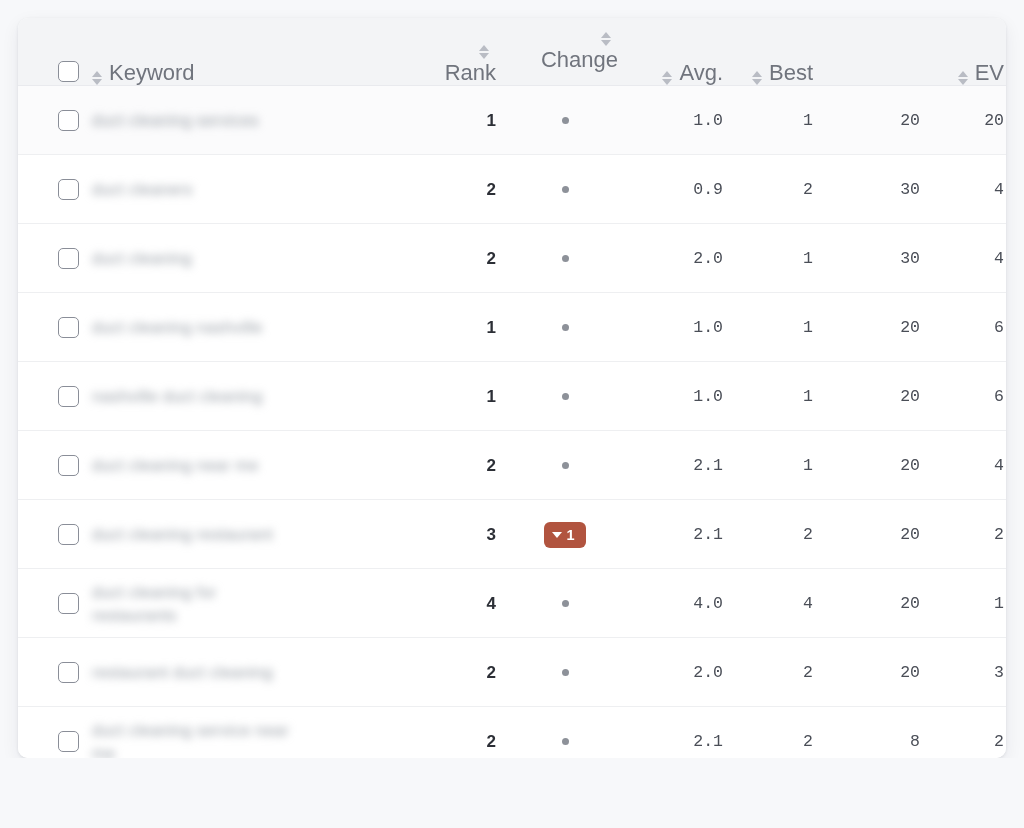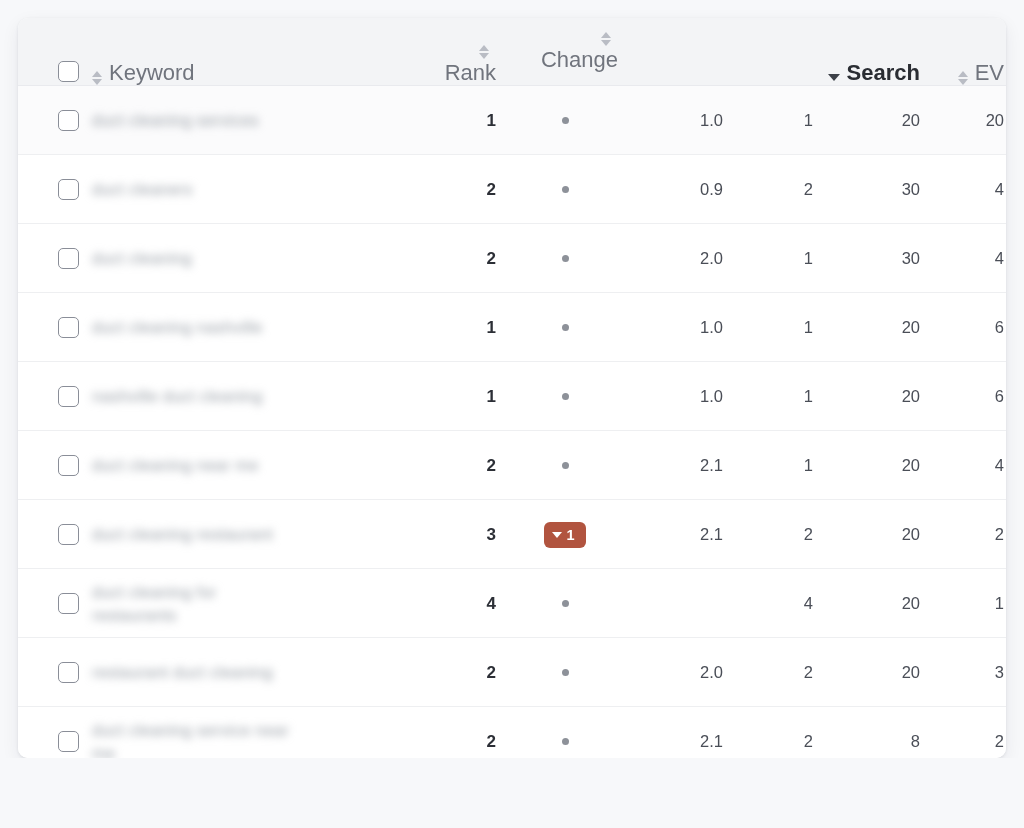--- a/index.html
+++ b/index.html
@@ -256,6 +256,10 @@
       <span>Change</span>
     </div>
 
+    <div class="hdr-cell" style="left:600px;width:105px;justify-content:flex-end;">
+      <span class="sort-ico"></span>
+      <span>Avg.</span>
+    </div>
 
 
     <div class="hdr-cell active" style="left:795px;width:107px;justify-content:flex-end;">

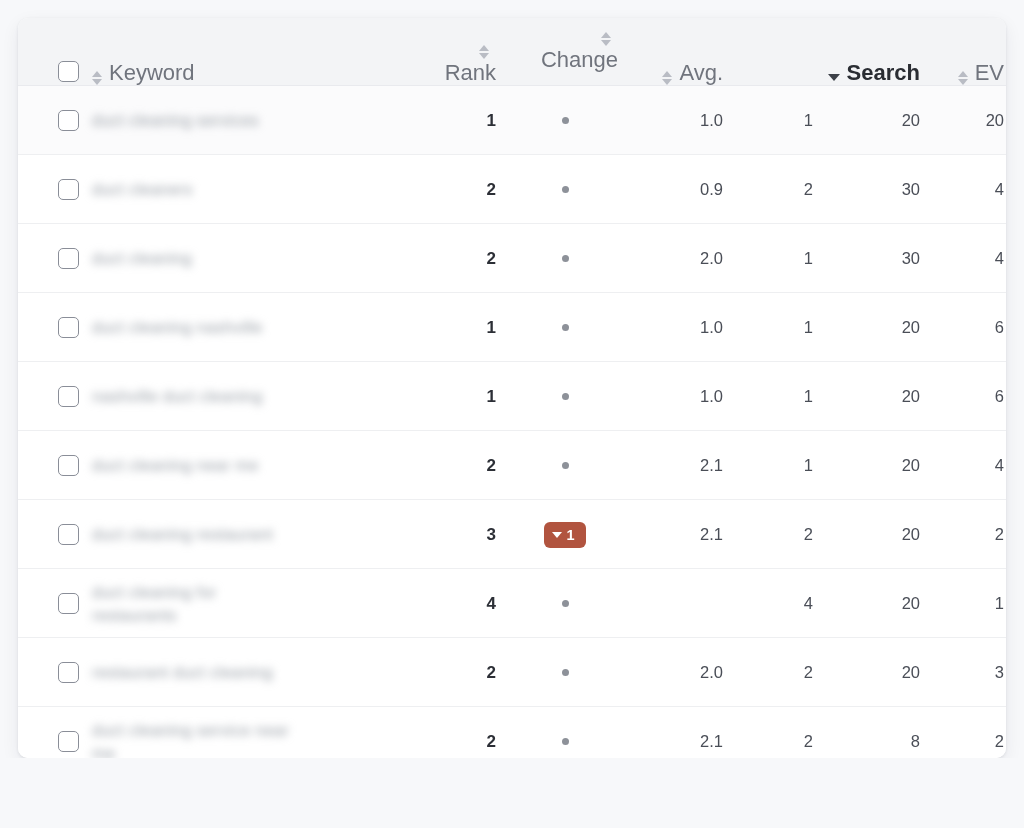--- a/index.html
+++ b/index.html
@@ -261,6 +261,10 @@
       <span>Avg.</span>
     </div>
 
+    <div class="hdr-cell" style="left:705px;width:90px;justify-content:flex-end;">
+      <span class="sort-ico"></span>
+      <span>Best</span>
+    </div>
 
     <div class="hdr-cell active" style="left:795px;width:107px;justify-content:flex-end;">
       <span class="sort-ico down-only"></span>

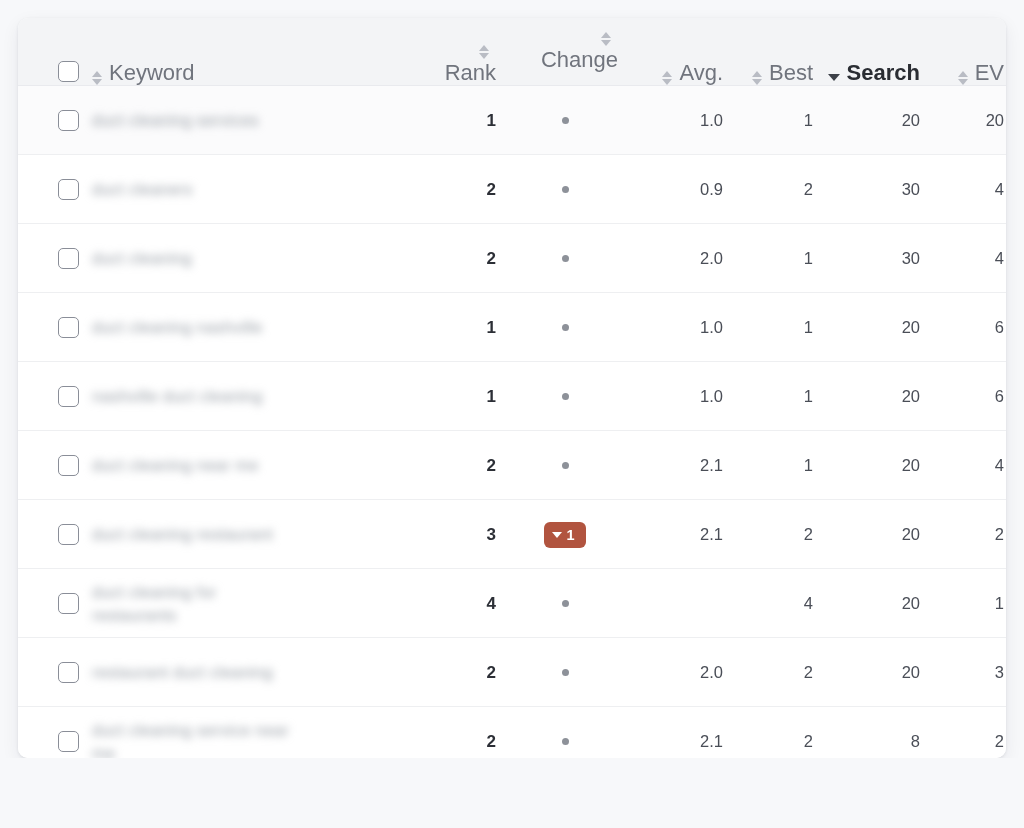--- a/index.html
+++ b/index.html
@@ -266,10 +266,6 @@
       <span>Best</span>
     </div>
 
-    <div class="hdr-cell active" style="left:795px;width:107px;justify-content:flex-end;">
-      <span class="sort-ico down-only"></span>
-      <span>Search</span>
-    </div>
 
     <div class="hdr-cell" style="left:902px;width:84px;justify-content:flex-end;">
       <span class="sort-ico"></span>

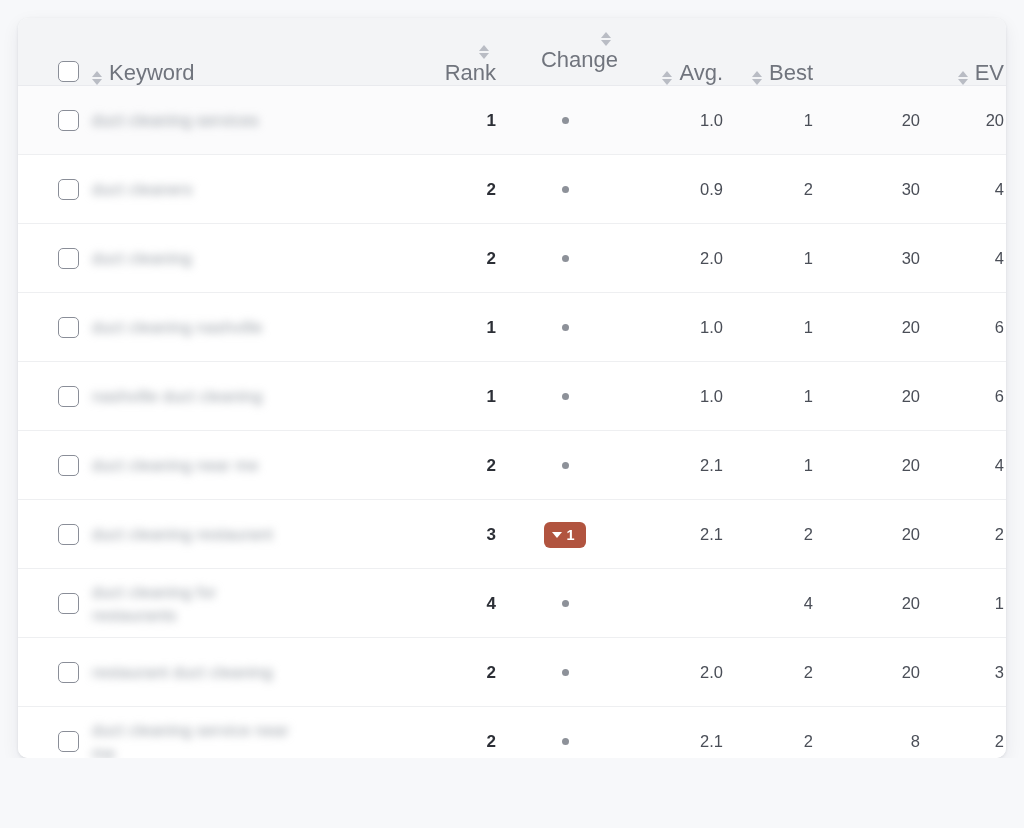--- a/index.html
+++ b/index.html
@@ -140,7 +140,7 @@
     font-size: 16.5px;
     color: #4a4e57;
   }
-  .cell.num { justify-content: flex-end; }
+  .cell.num { justify-content: flex-end; font-family: Liberation Mono, monospace; }
 
   .row-checkbox { position: absolute; left: 40px; top: 24px; }
 

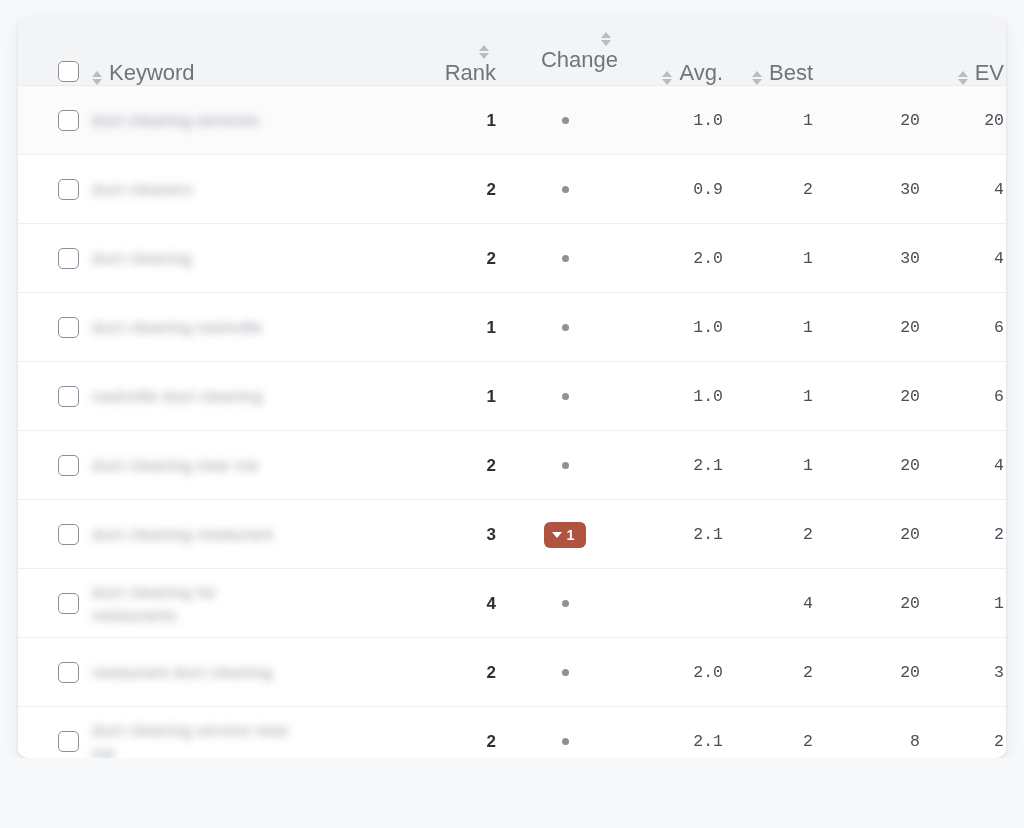--- a/index.html
+++ b/index.html
@@ -407,6 +407,7 @@
           <div class="change-wrap">
             <span class="change-dot"></span>
           </div>
+          <div class="cell num c-avg">4.0</div>
           <div class="cell num c-best">4</div>
           <div class="cell num c-search">20</div>
           <div class="cell num c-ev">1</div>

